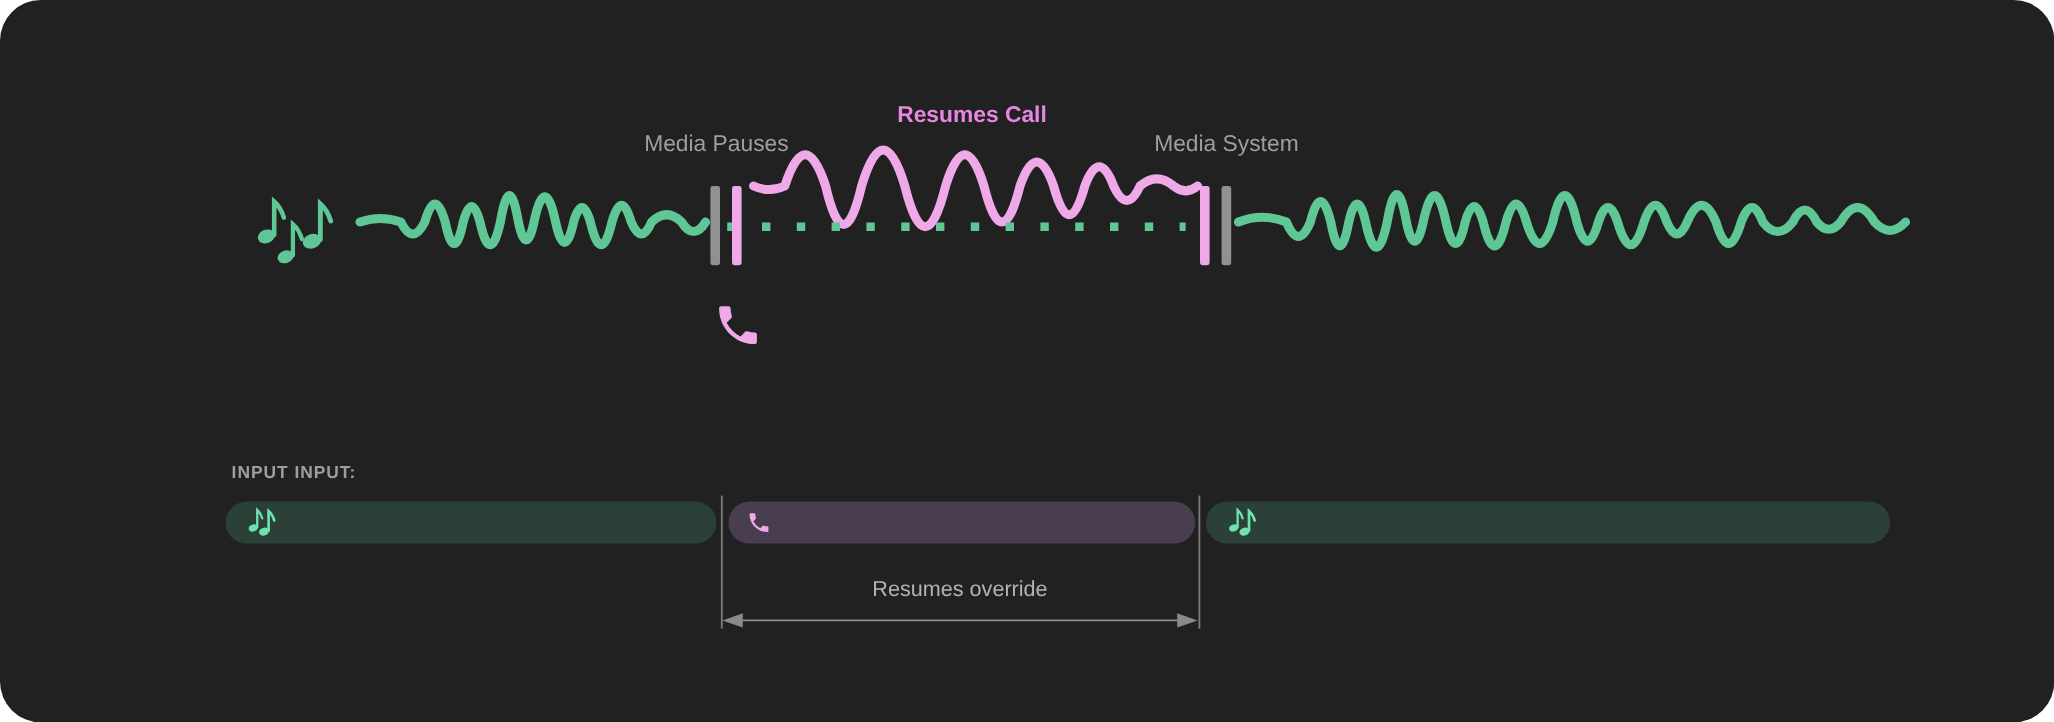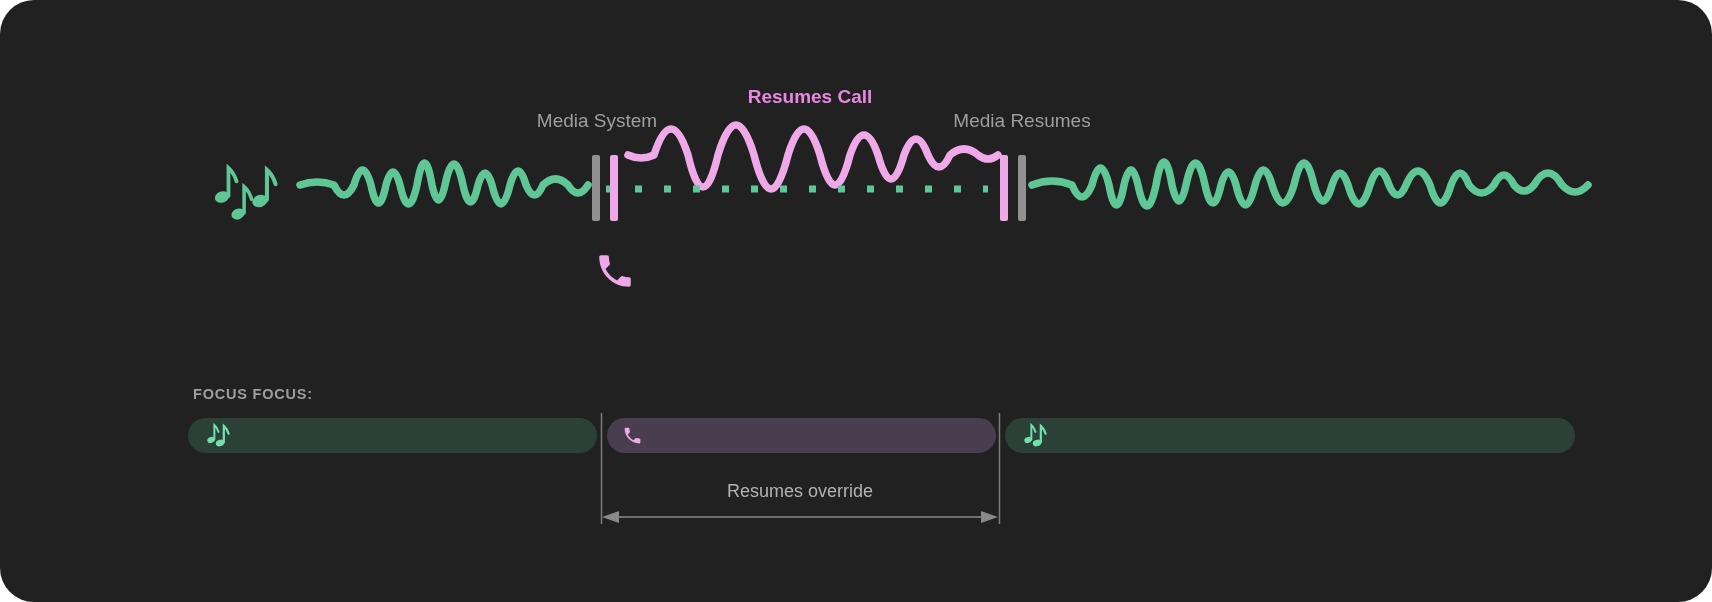--- a/index.html
+++ b/index.html
@@ -74,7 +74,7 @@
     <polygon points="998,517 981,511 981,523" fill="#8a8a8a"></polygon>
   </svg>
 
-  <div class="lbl lbl-pauses">Media System</div>
+  <div class="lbl lbl-pauses">Media Pauses</div>
   <div class="lbl lbl-incoming">Resumes Call</div>
   <div class="lbl lbl-resumes">Media Resumes</div>
 

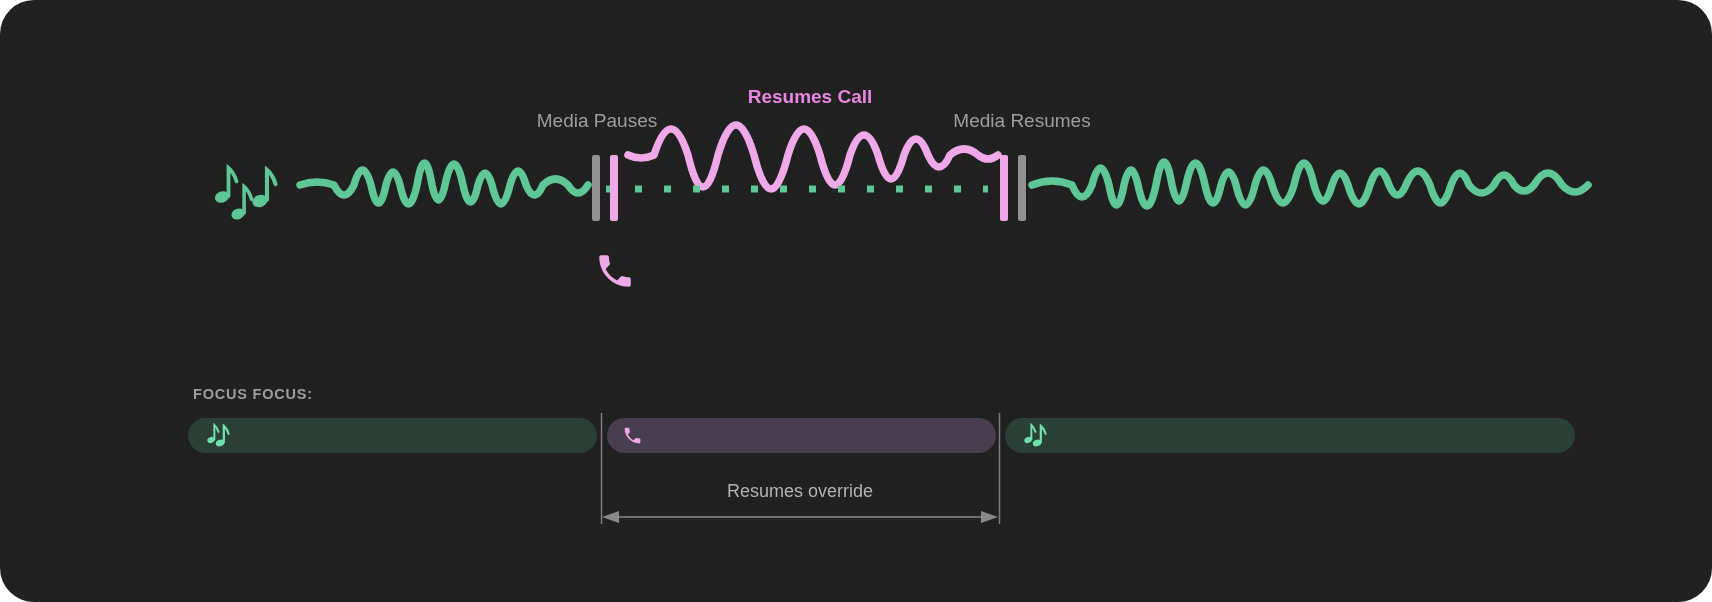--- a/index.html
+++ b/index.html
@@ -76,7 +76,7 @@
 
   <div class="lbl lbl-pauses">Media Pauses</div>
   <div class="lbl lbl-incoming">Resumes Call</div>
-  <div class="lbl lbl-resumes">Media Resumes</div>
+  <div class="lbl lbl-resumes">Media System</div>
 
   <div class="focus-heading">FOCUS FOCUS:</div>
 

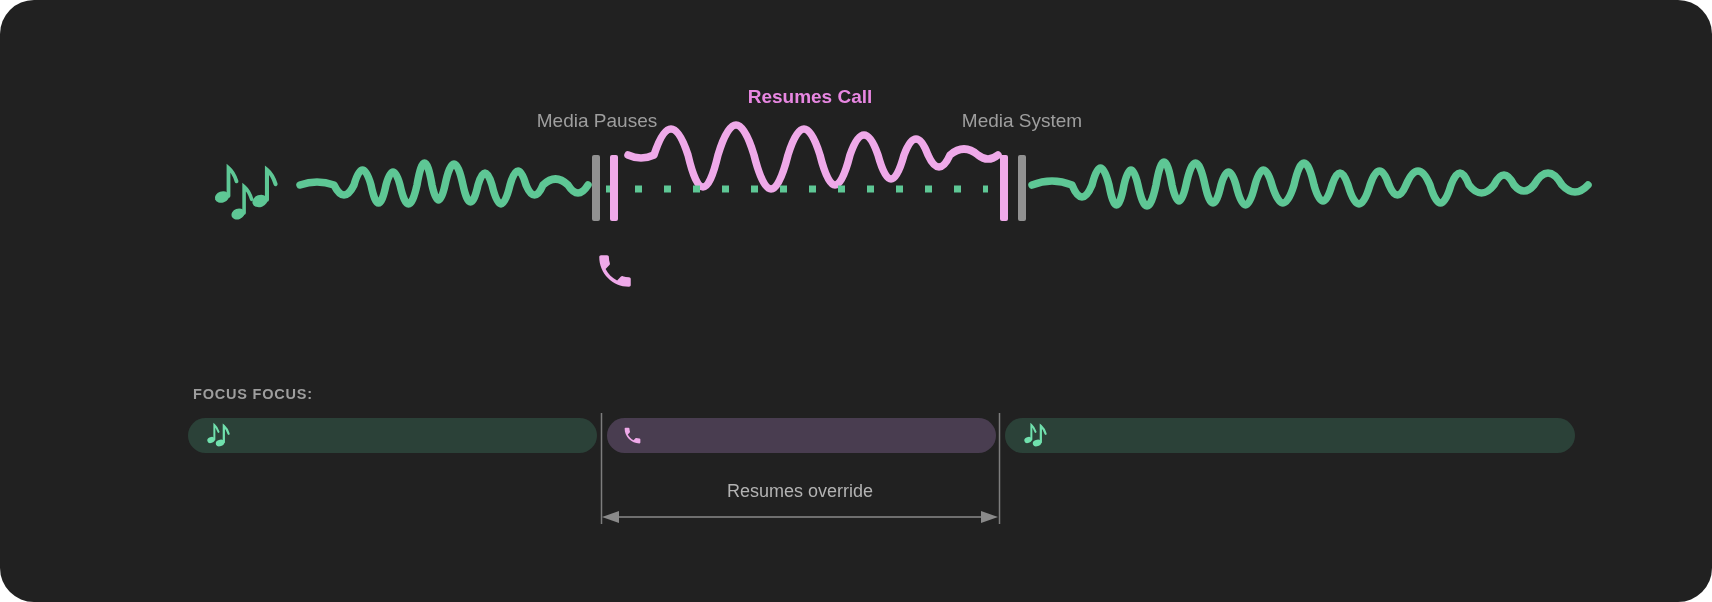--- a/index.html
+++ b/index.html
@@ -78,7 +78,7 @@
   <div class="lbl lbl-incoming">Resumes Call</div>
   <div class="lbl lbl-resumes">Media System</div>
 
-  <div class="focus-heading">FOCUS FOCUS:</div>
+  <div class="focus-heading">INPUT INPUT:</div>
 
   <div class="pill pill-media pill-1">
     <svg width="30" height="28" viewBox="0 0 30 28">

